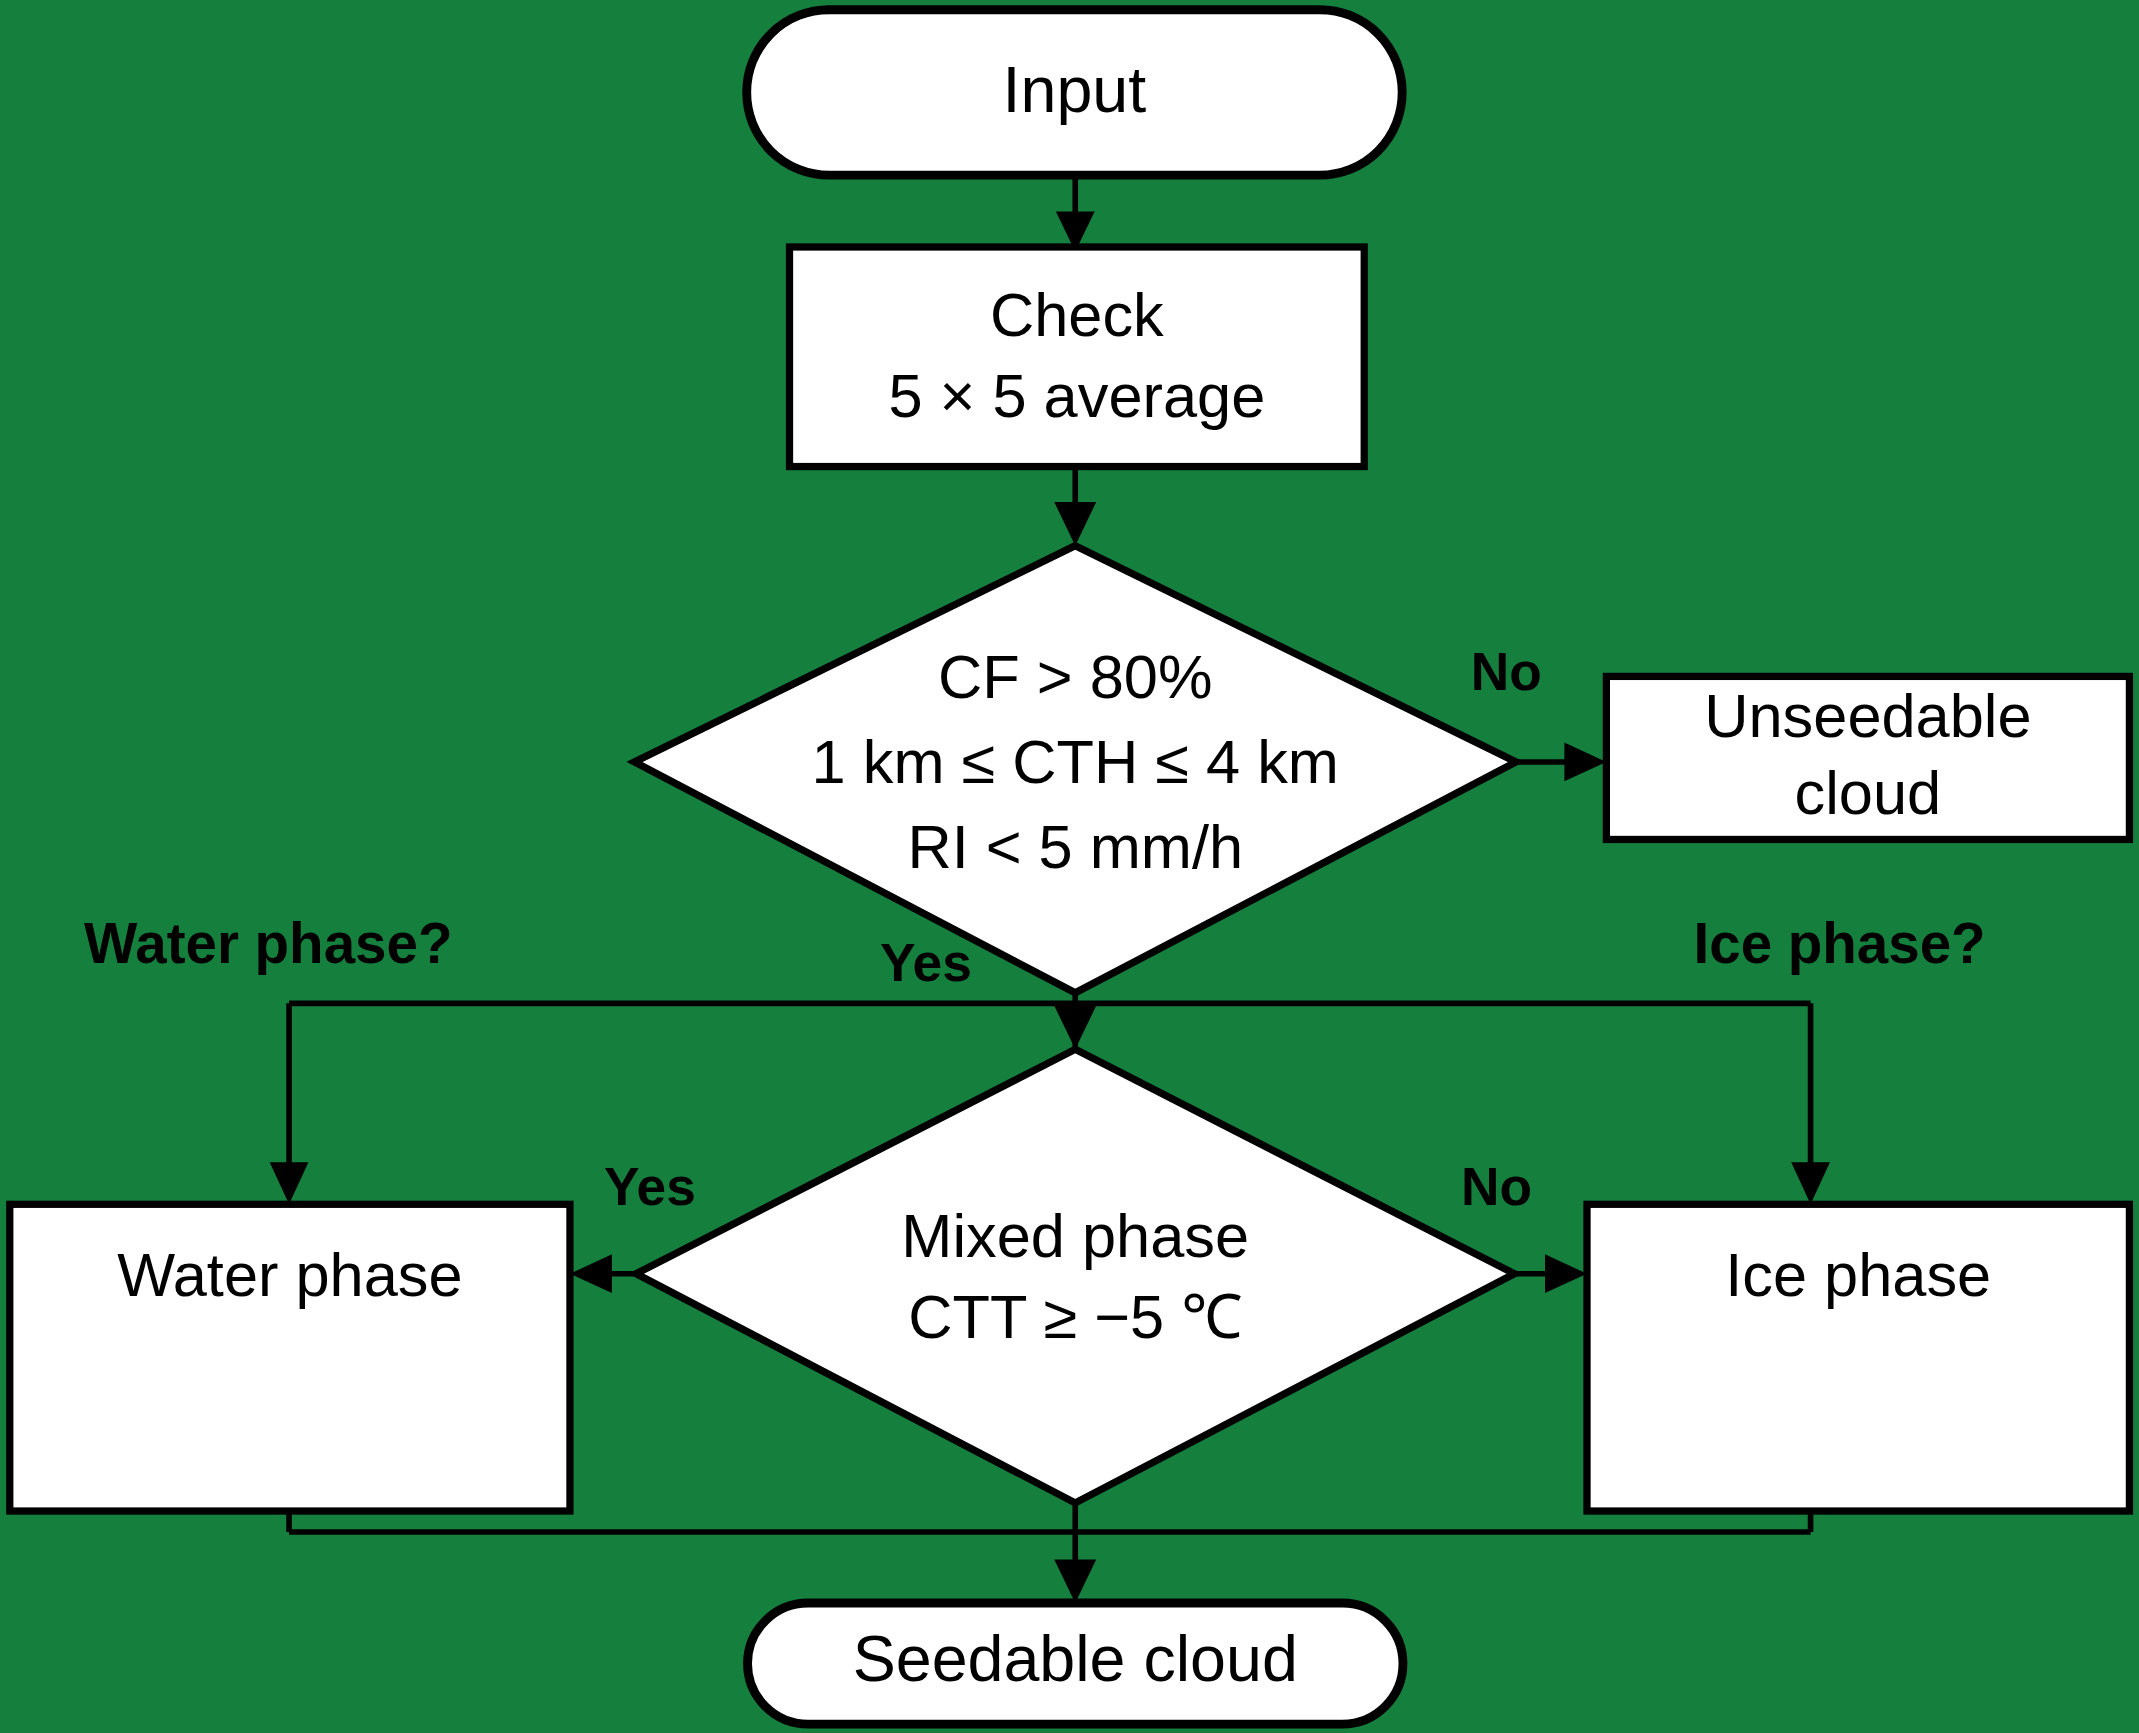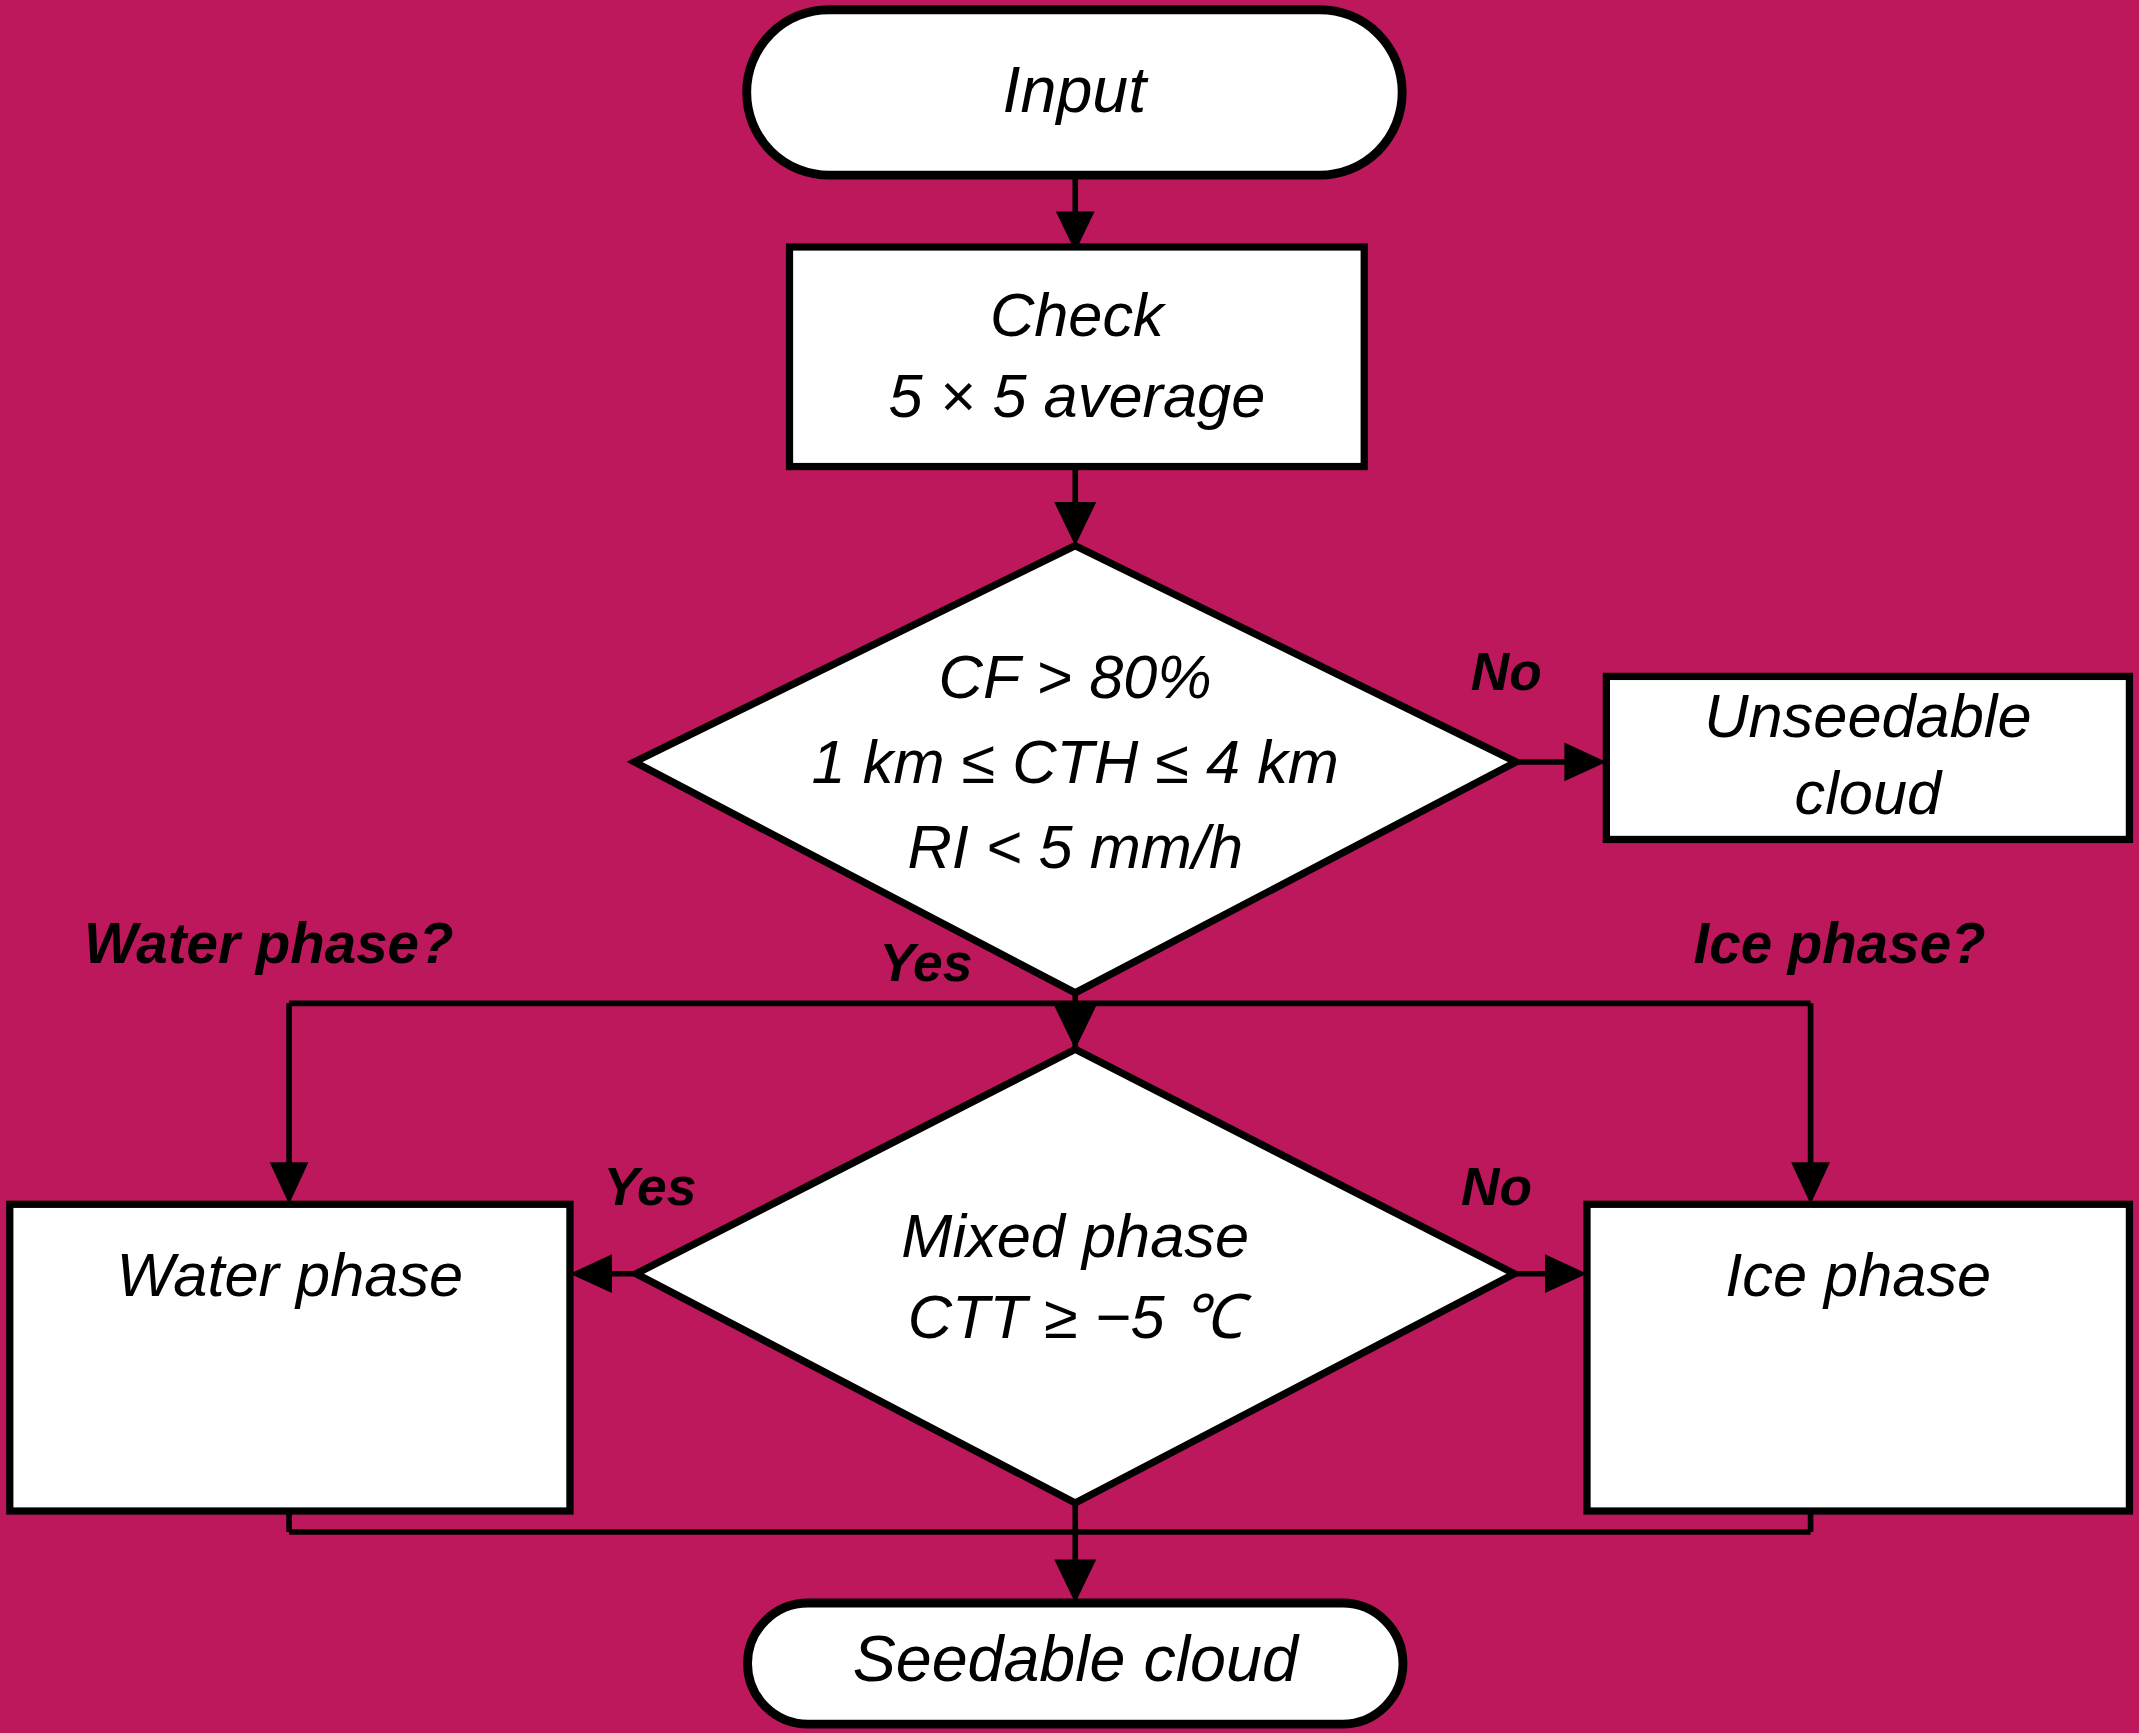--- a/index.html
+++ b/index.html
@@ -18,8 +18,7 @@
     position: relative;
     width: 2140px;
     height: 1733px;
-    background: #be185d;
-    font-style: italic;
+    background: #15803d;
   }
   svg.flow-canvas {
     display: block;

